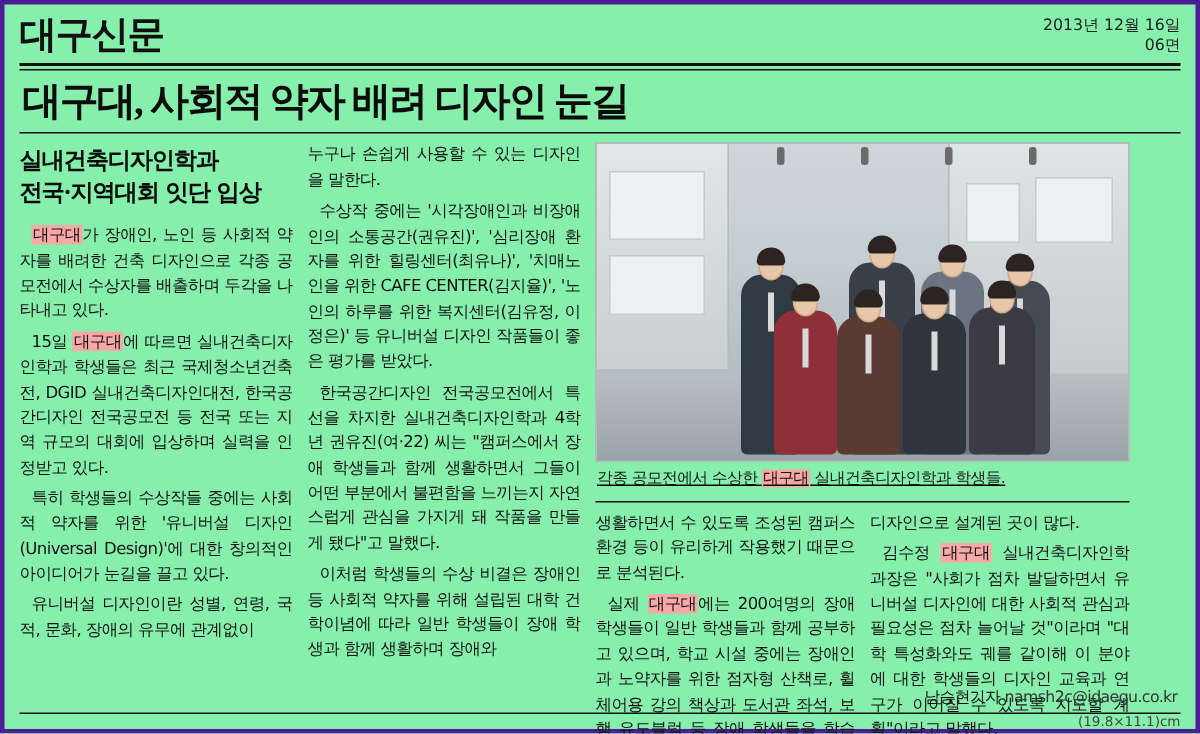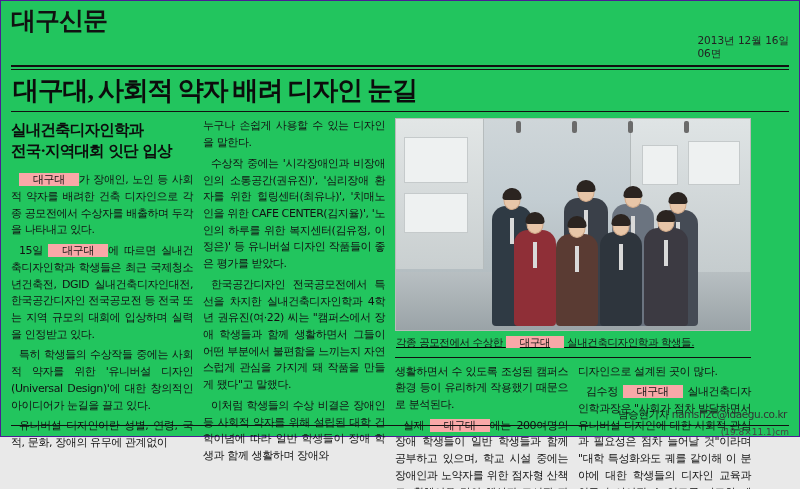--- a/index.html
+++ b/index.html
@@ -12,9 +12,9 @@
   }
   .page {
     position: relative;
-    width: 800px; height: 437px;
-    background: #22c55e;
-    border: 1px solid #4c1d95;
+    width: 800px; height: 489px;
+    background: #86efac;
+    border: 3px solid #4c1d95;
     padding: 6px 10px 4px 10px;
   }
   

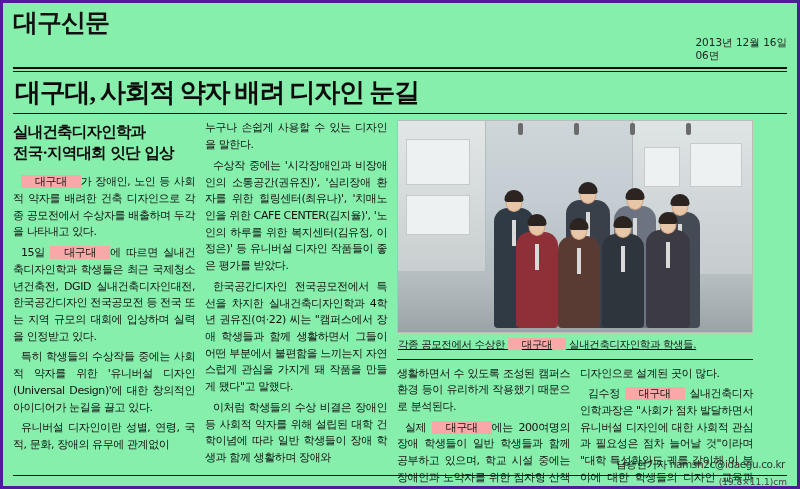--- a/index.html
+++ b/index.html
@@ -34,11 +34,11 @@
     margin-top: 1px;
   }
   .issue-date {
+    text-align: right;
     font-size: 10.5px;
     color: #222;
     line-height: 1.25;
     padding-top: 2px;
-    margin-top: 25px;
   }
   .rule-thick {
     border-top: 2px solid #111;

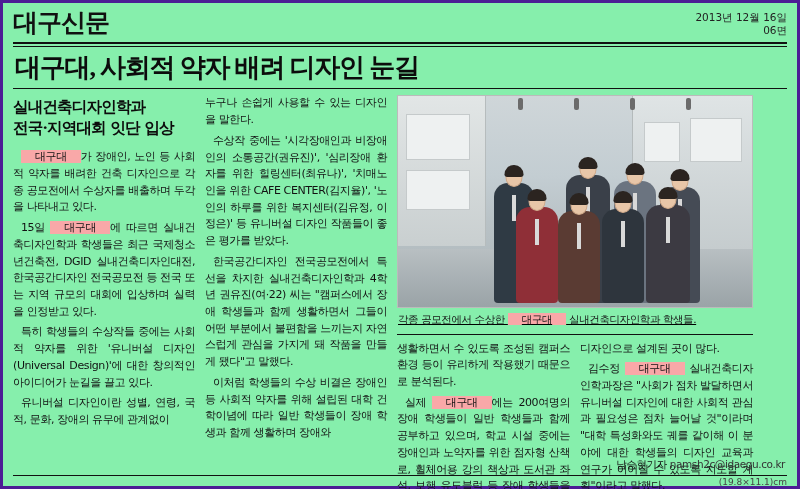--- a/index.html
+++ b/index.html
@@ -88,7 +88,7 @@
   }
   .hl {
     background: #f9a8a8;
-    padding: 0 14px;
+    padding: 0 1px;
   }
   .right-col { width: 356px; }
   

